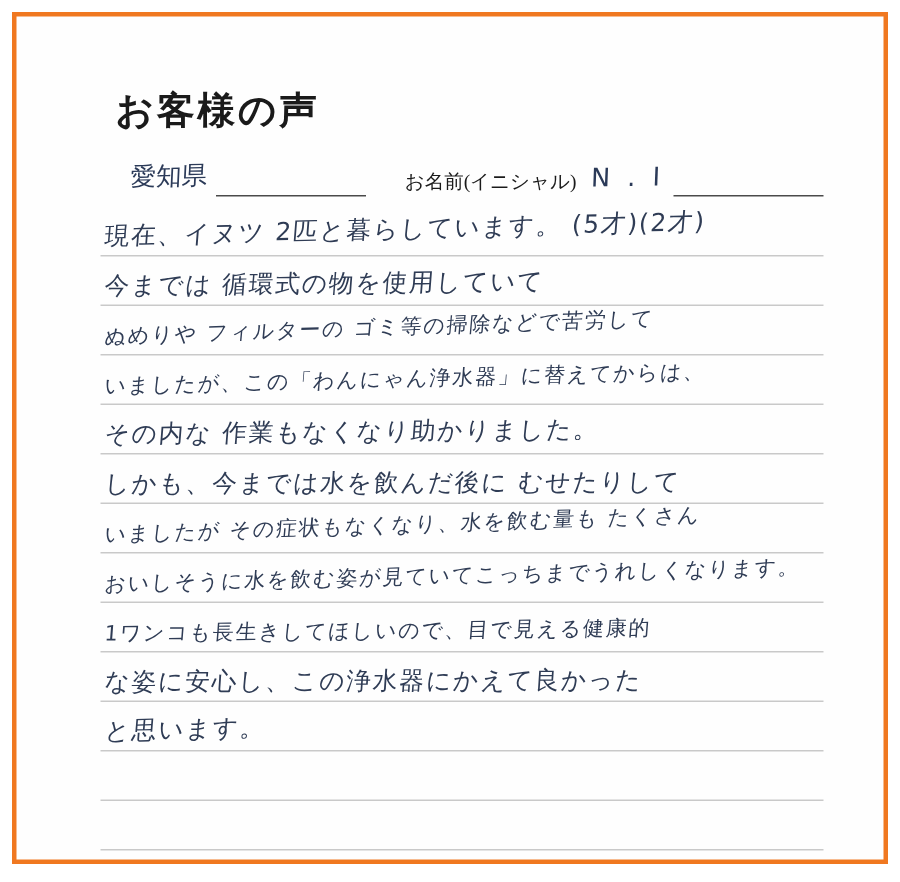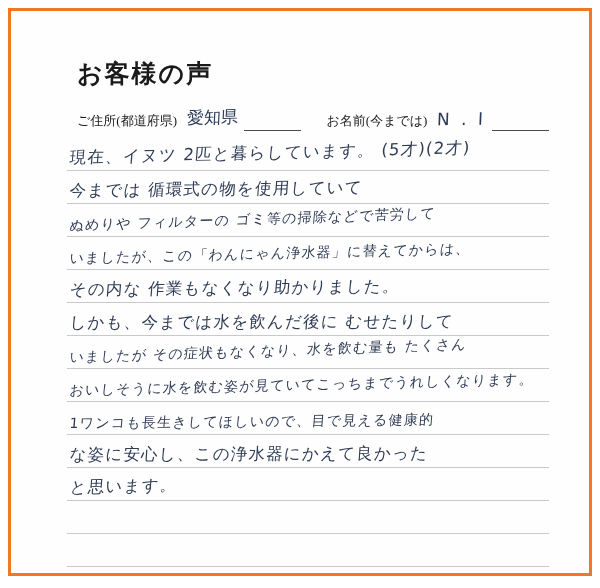--- a/index.html
+++ b/index.html
@@ -111,7 +111,6 @@
     <h1 class="title">お客様の声</h1>
 
     <div class="field-row">
-      <span class="field-label">ご住所(都道府県)</span>
       <span class="field-value">愛知県</span>
       <span class="field-underline"></span>
       <span class="gap"></span>

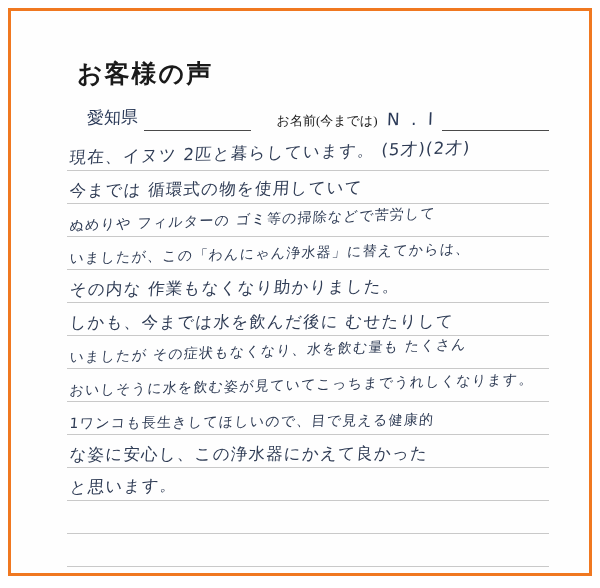--- a/index.html
+++ b/index.html
@@ -114,7 +114,7 @@
       <span class="field-value">愛知県</span>
       <span class="field-underline"></span>
       <span class="gap"></span>
-      <span class="field-label">お名前(今までは)</span>
+      <span class="field-label">お名前(イニシャル)</span>
       <span class="field-value name">N . I</span>
       <span class="field-underline"></span>
     </div>

